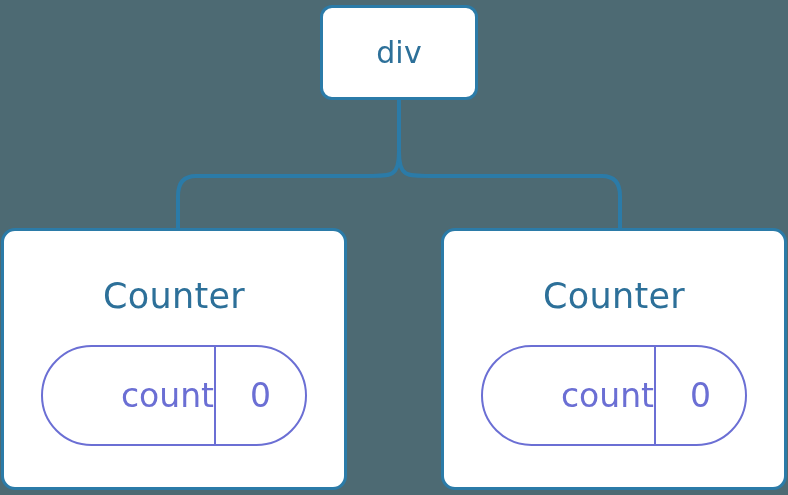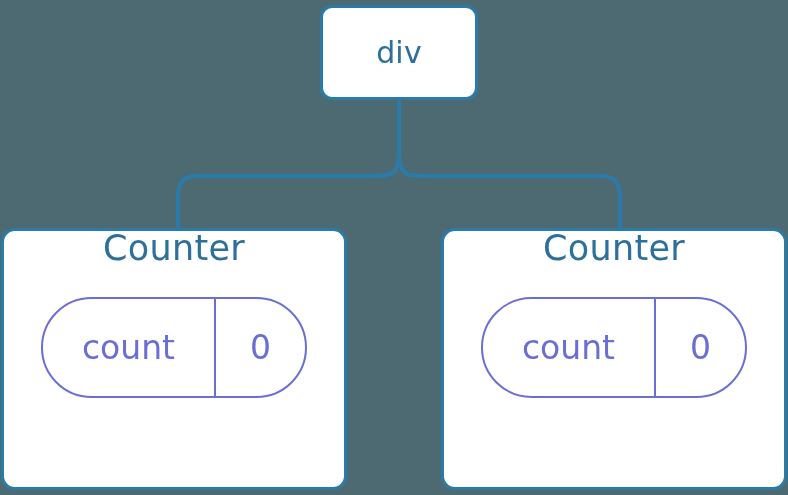--- a/index.html
+++ b/index.html
@@ -67,6 +67,7 @@
     font-size: 35px;
     color: #2d7099;
     line-height: 1;
+    margin-top: 48px;
     letter-spacing: 0.3px;
   }
 

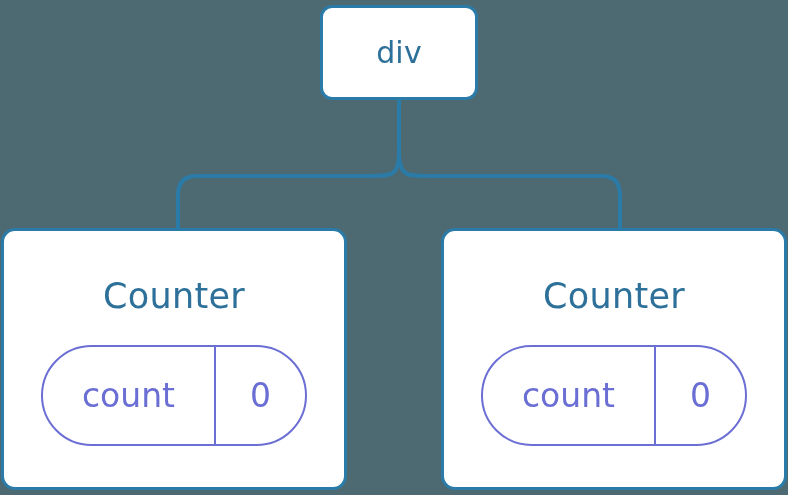--- a/index.html
+++ b/index.html
@@ -87,7 +87,7 @@
     flex: 0 0 173px;
     display: flex;
     align-items: center;
-    justify-content: center;
+    justify-content: flex-end;
     border-right: 2px solid #6b6fd4;
     box-sizing: border-box;
   }

